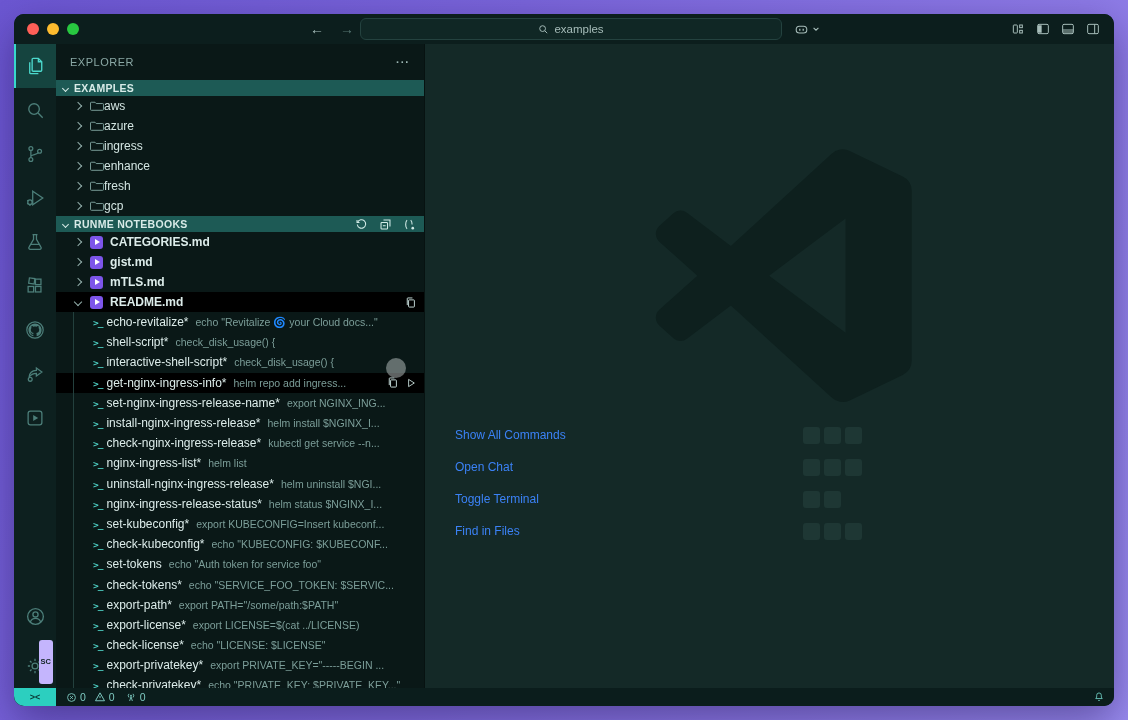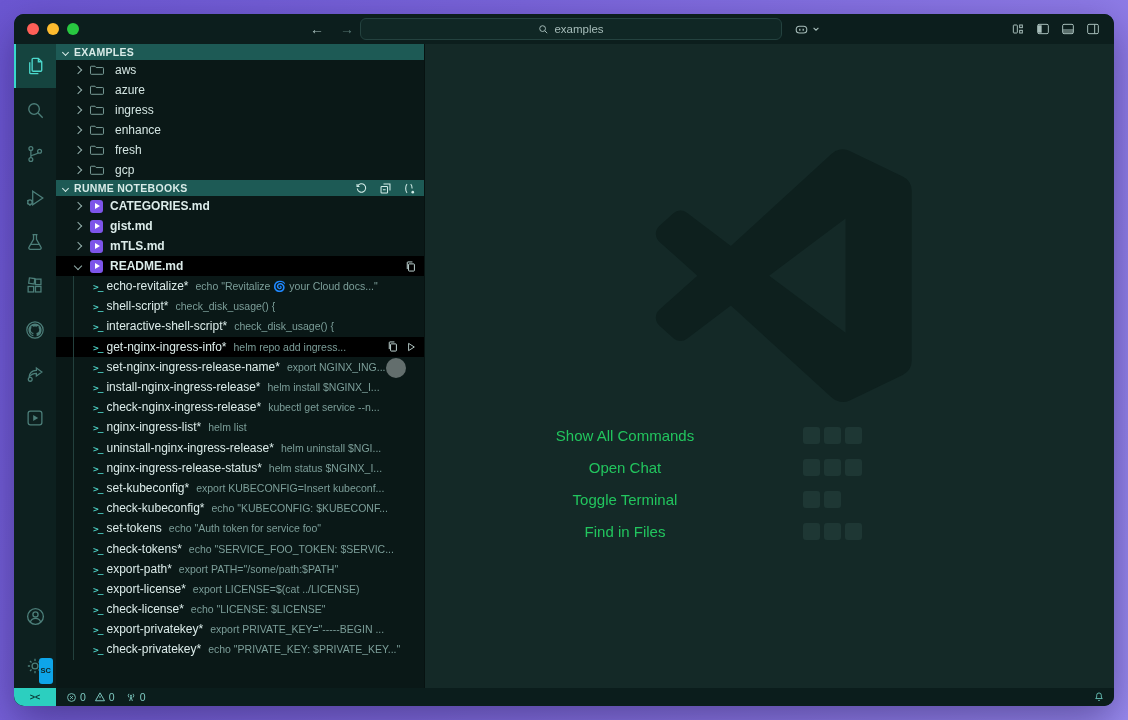--- a/index.html
+++ b/index.html
@@ -230,6 +230,10 @@
   </div>
 
   <div class="sidebar">
+    <div class="pane-title">
+      <span>EXPLORER</span>
+      <span class="more"></span>
+    </div>
 
     <div class="sec">
       <span class="chev down"></span>

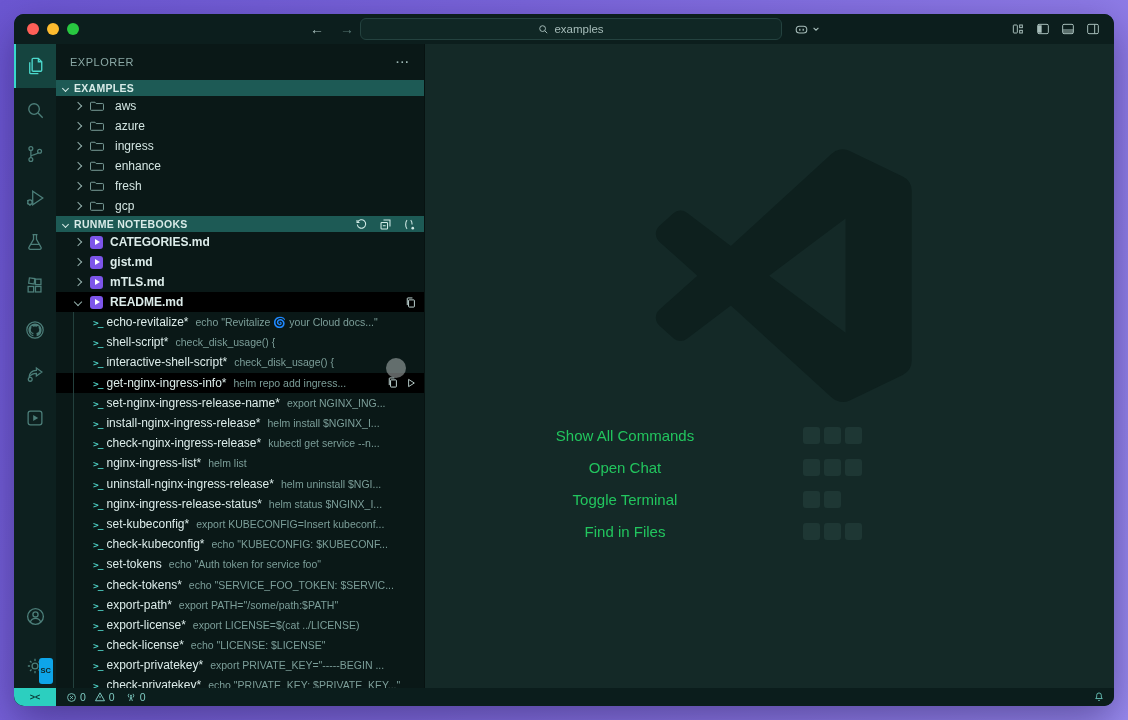--- a/index.html
+++ b/index.html
@@ -45,7 +45,7 @@
   .folder-row{padding-left:19px;gap:0}
   .folder-row .chev{margin-right:9px}
   .folder-ic{color:#7da09c;flex:none}
-  .folder-row .label{margin-left:11px}
+  .folder-row .label{margin-left:0}
   .nb{padding-left:19px}
   .nb .chev{margin-right:9px}
   .nb-icon{width:13px;height:13px;border-radius:3px;background:#7d55ea;flex:none;

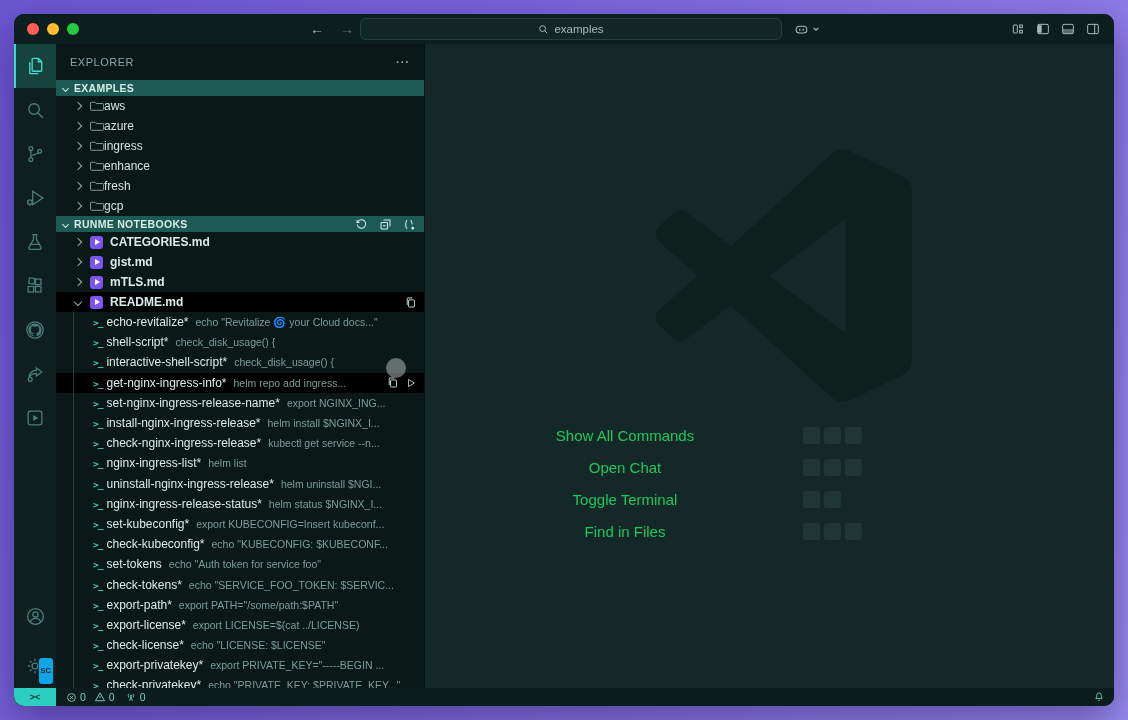--- a/index.html
+++ b/index.html
@@ -73,7 +73,7 @@
   .wm-logo{position:absolute;left:221px;top:104px;color:#0e201e}
   .shortcuts{position:absolute;left:30px;top:375px;width:500px}
   .sc-row{height:32px;display:grid;grid-template-columns:340px auto;column-gap:8px;align-items:center}
-  .sc-label{text-align:center;color:#22c55e;font-size:15px}
+  .sc-label{text-align:left;color:#3b82f6;font-size:12px}
   .sc-keys{display:flex;align-items:center;gap:4px}
   .keycap{display:inline-flex;min-width:11px;height:17px;padding:0 3px;background:#1e3734;border-radius:3px;
     align-items:center;justify-content:center;font-size:10.5px;color:#93b4af}

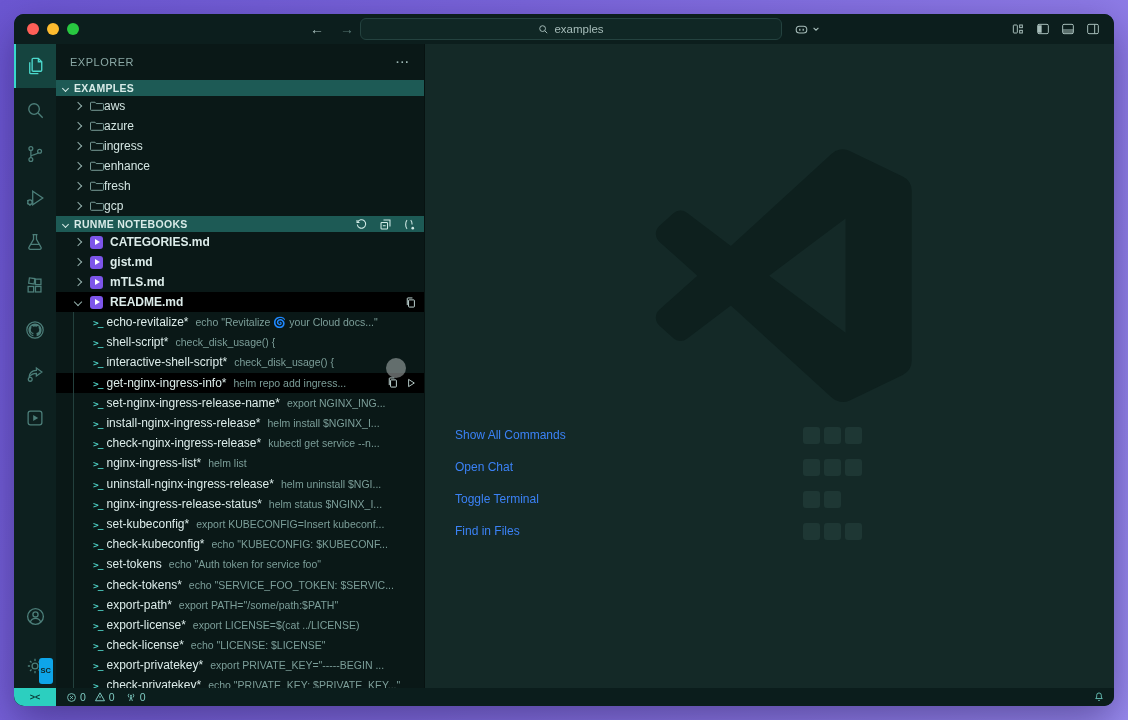--- a/index.html
+++ b/index.html
@@ -30,8 +30,8 @@
   .act{height:44px;display:flex;align-items:center;justify-content:center;color:#4c7e79;position:relative}
   .act.active{background:#15443f;box-shadow:inset 2px 0 0 #38d8cb;color:#4cd9cd}
   .act-bottom{margin-top:auto;padding-bottom:6px}
-  .badge{position:absolute;right:3px;bottom:4px;background:#0ea5e9;color:#13262*;color:#122423;
-    font-size:7.5px;font-weight:700;border-radius:3px;padding:8px 2px;line-height:10px}
+  .badge{position:absolute;right:3px;bottom:4px;background:#c4b5fd;color:#13262*;color:#122423;
+    font-size:7.5px;font-weight:700;border-radius:3px;padding:17px 2px;line-height:10px}
   
   .sidebar{position:absolute;left:42px;top:30px;width:368px;bottom:18px;background:#0a1817;overflow:hidden}
   .pane-title{height:36px;display:flex;align-items:center;justify-content:space-between;

